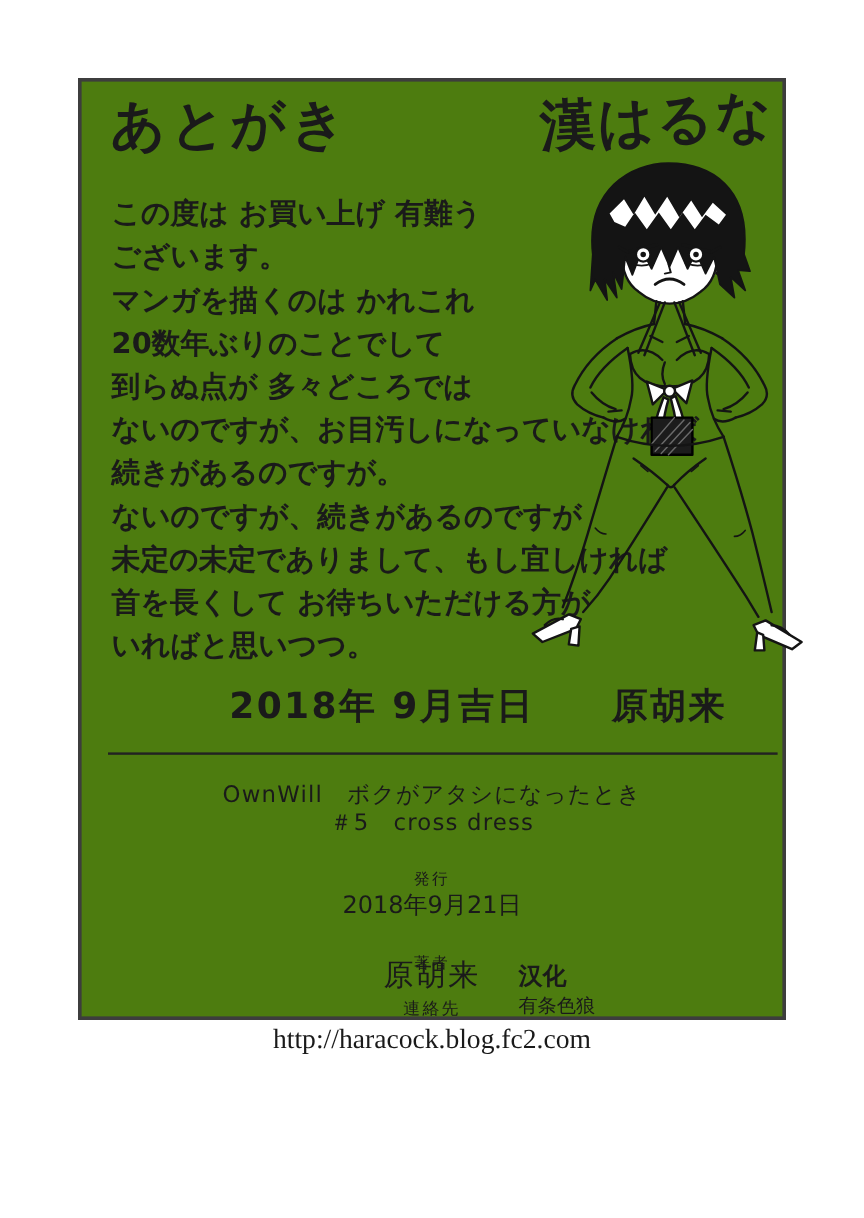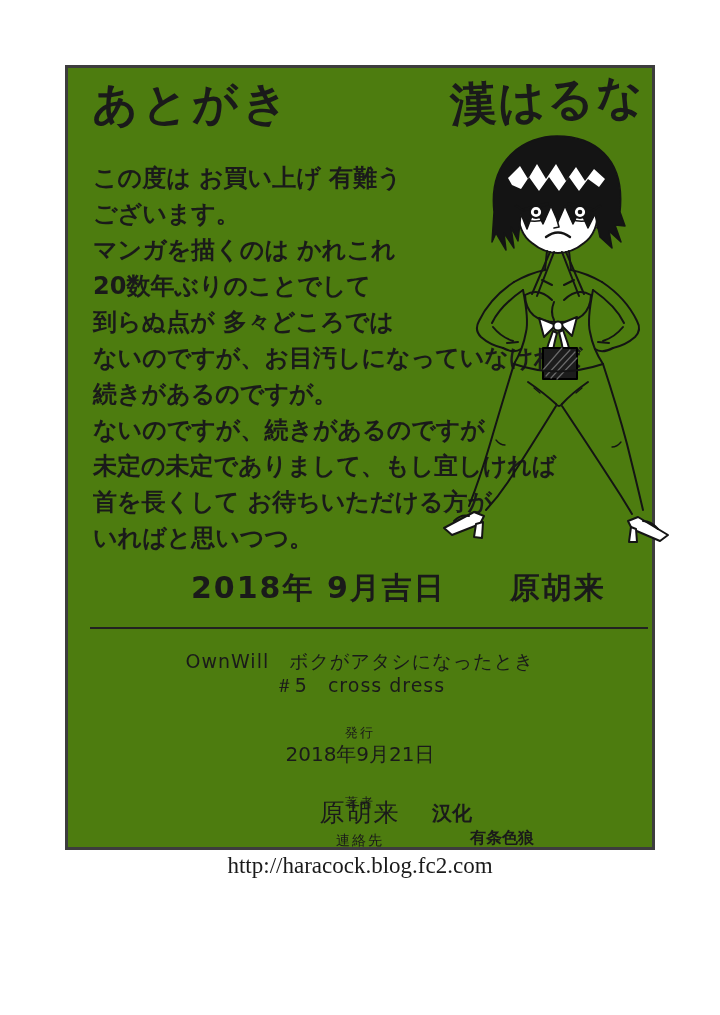--- a/index.html
+++ b/index.html
@@ -50,7 +50,7 @@
   .v-copy{top:830px;font-size:17px;letter-spacing:1px;}
   .side-note{position:absolute;white-space:nowrap;}
   .n-loc-label{left:364px;top:732px;font-size:20px;font-weight:600;}
-  .n-loc-group{left:364px;top:760px;font-size:16px;font-weight:700;margin-left:38px;}
+  .n-loc-group{left:364px;top:760px;font-size:16px;font-weight:400;}
   
   .figure{position:absolute;left:430px;top:130px;width:290px;height:430px;}
 </style>

